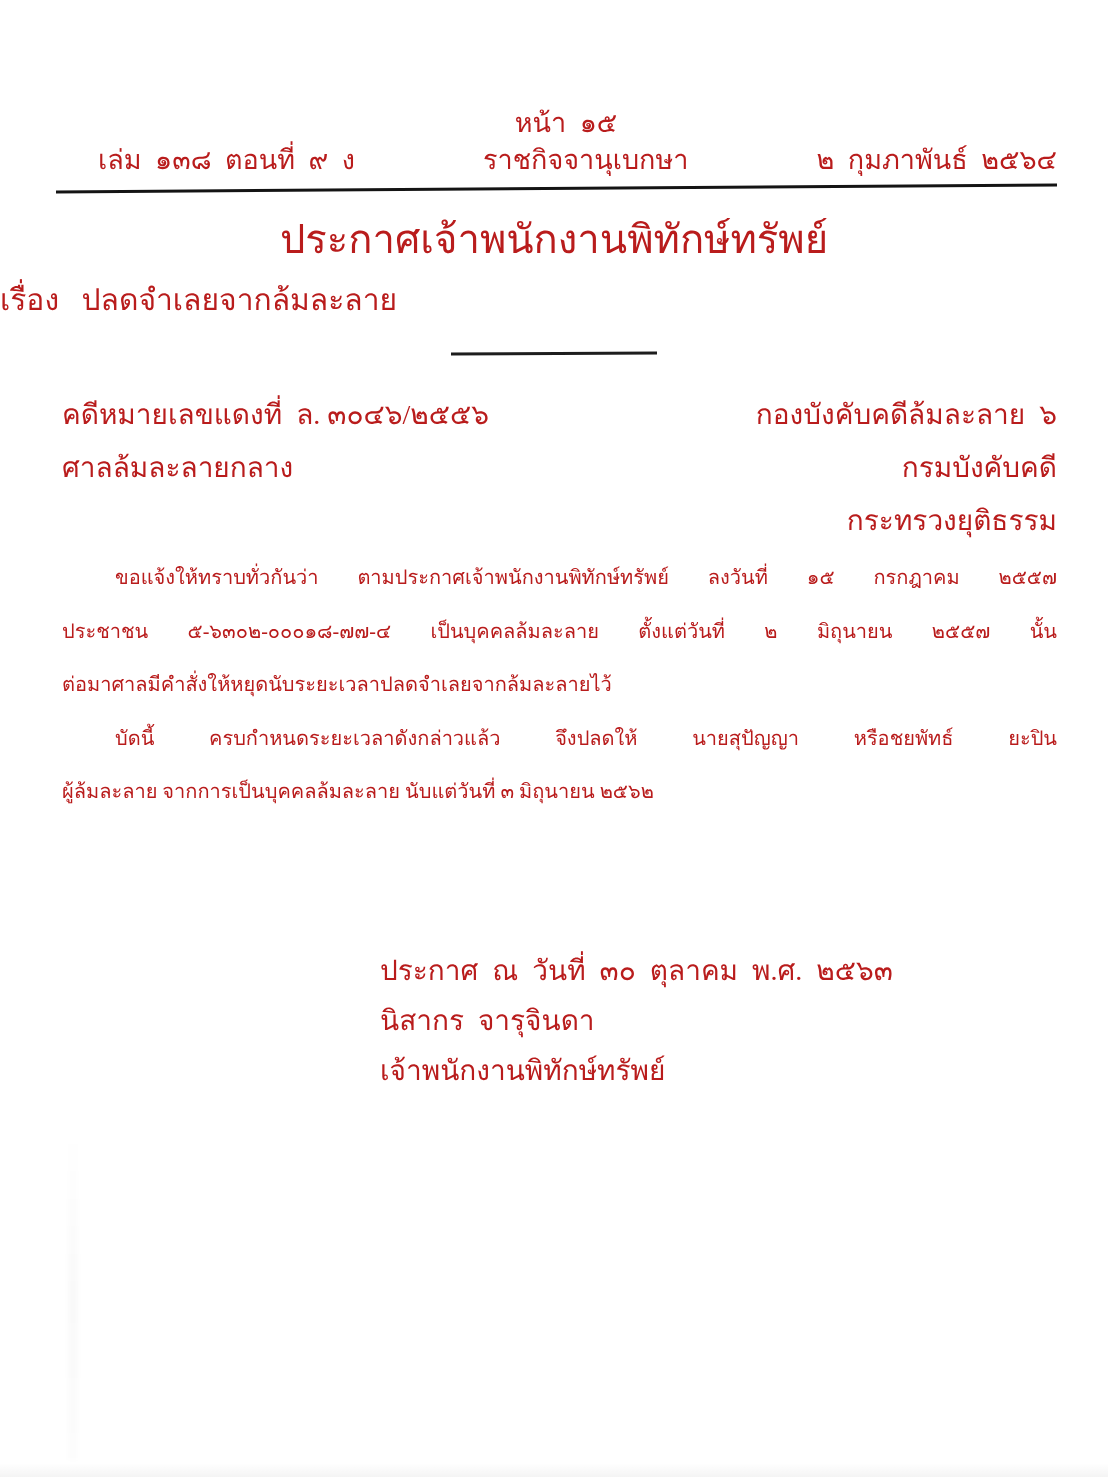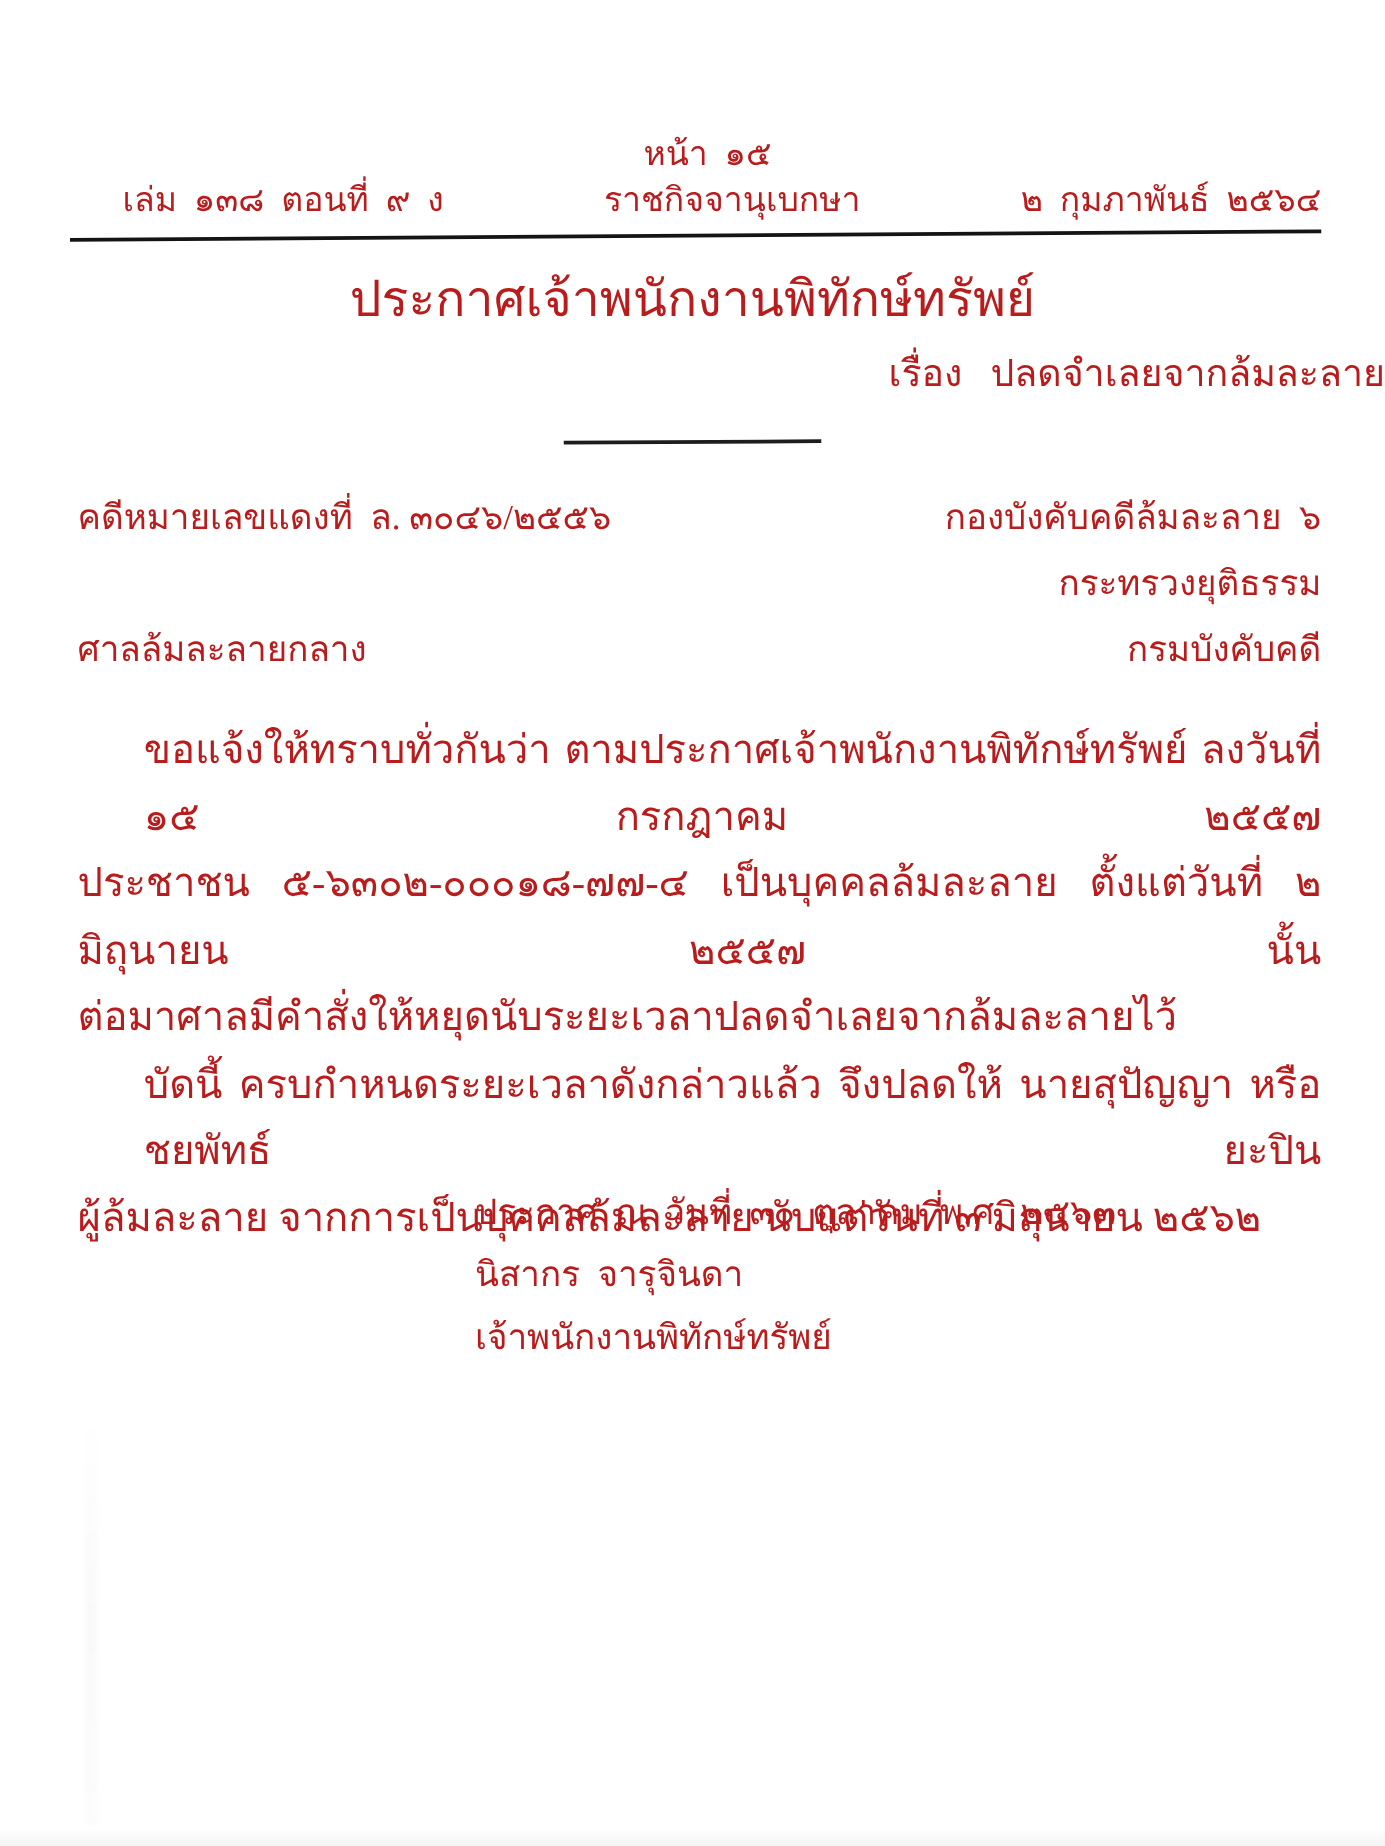--- a/index.html
+++ b/index.html
@@ -56,7 +56,7 @@
   .doc-subject {
     position: absolute;
     top: 278px; left: 0; width: 100%;
-    text-align: right;
+    text-align: left;
     font-size: 30px;
     line-height: 44px;
   }

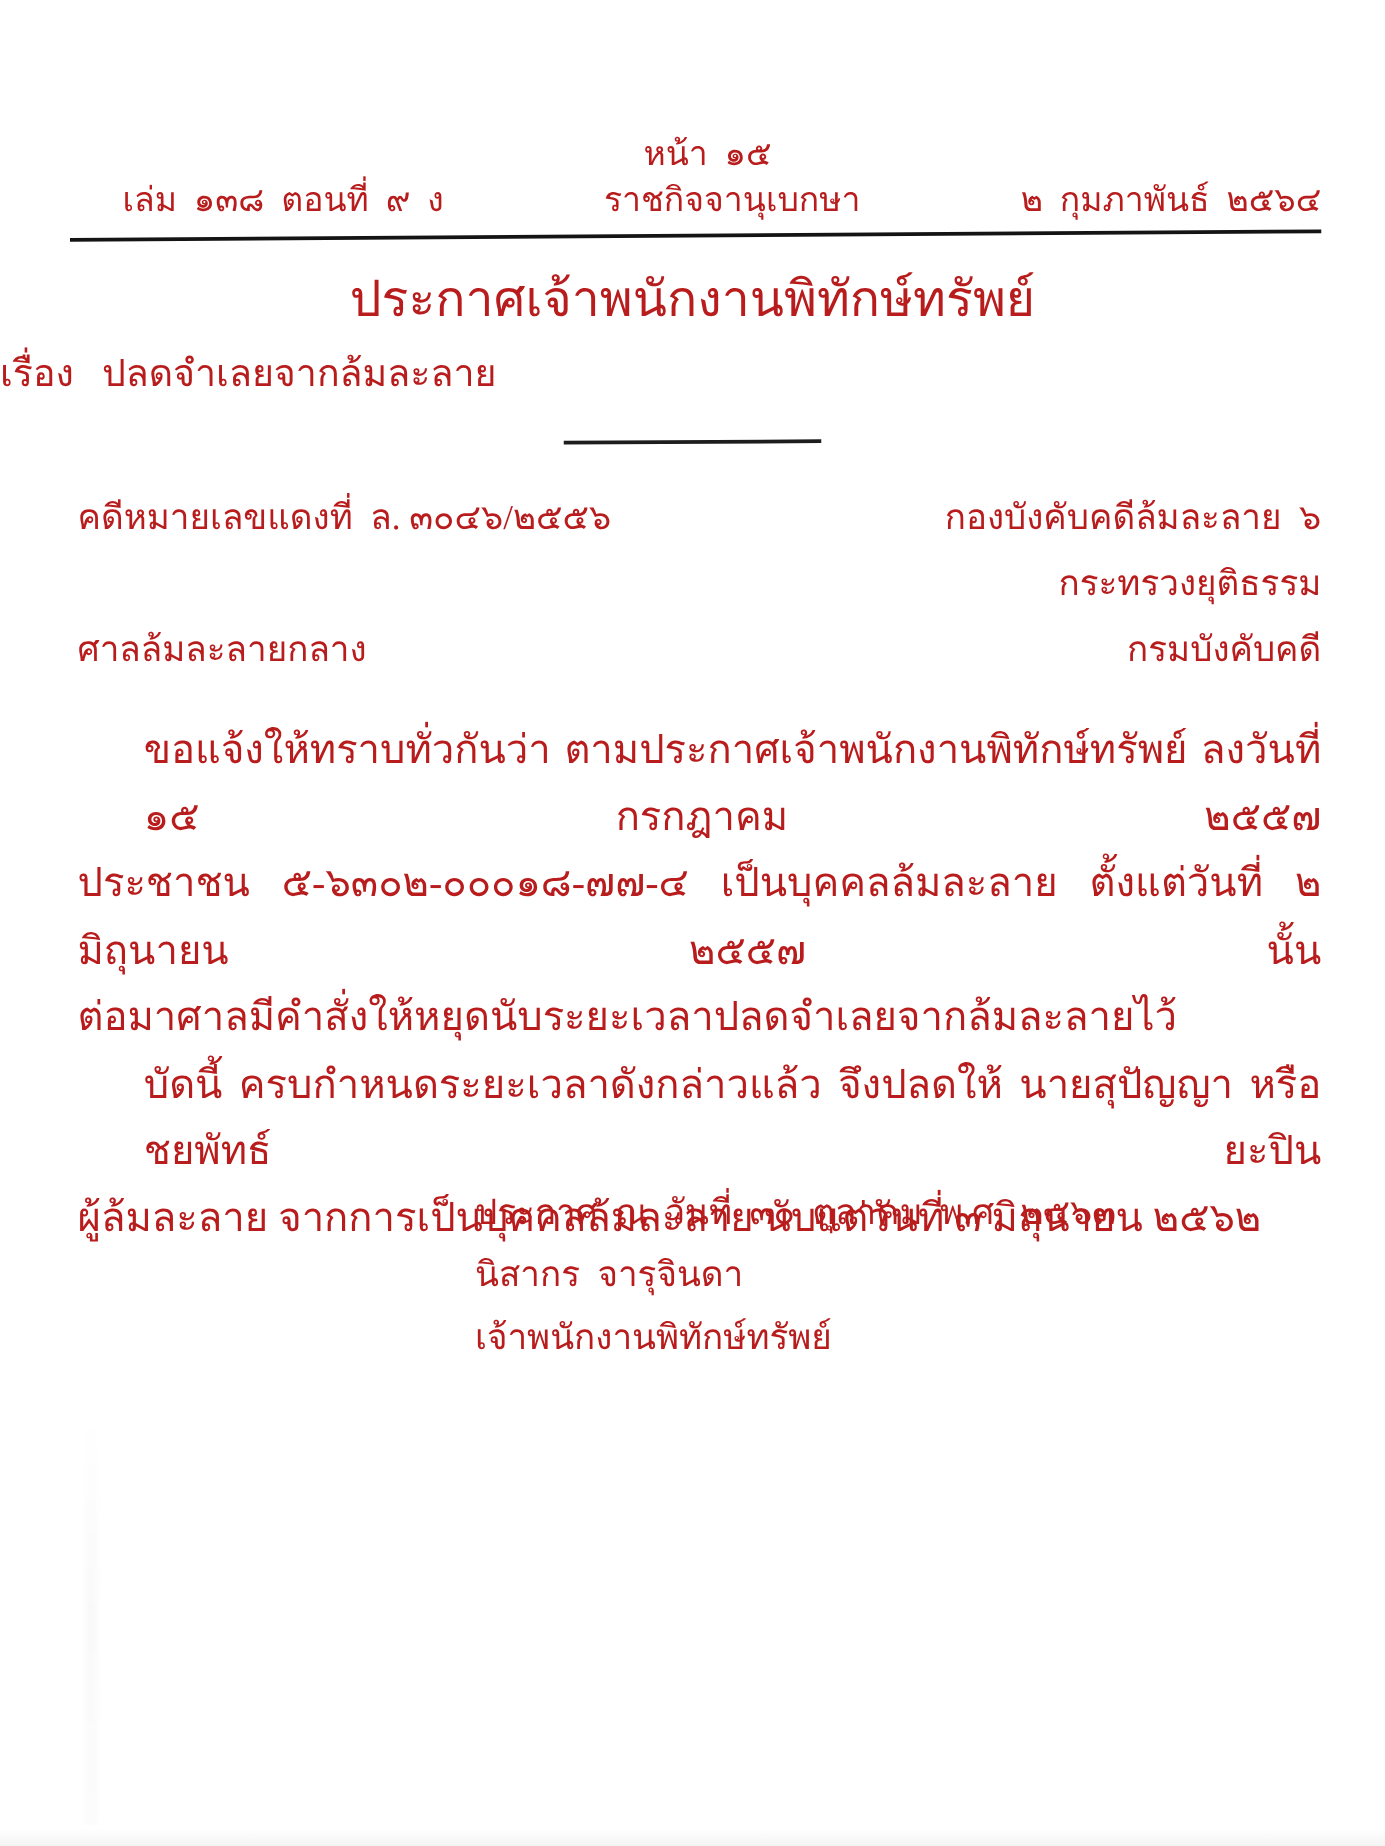--- a/index.html
+++ b/index.html
@@ -150,12 +150,12 @@
       <span class="pre">คดีหมายเลขแดงที่  ล. ๓๐๔๖/๒๕๕๖</span>
       <span class="right-cell pre">กองบังคับคดีล้มละลาย  ๖</span>
     </div>
-    <div class="case-row only-right">
-      <span class="right-cell">กระทรวงยุติธรรม</span>
-    </div>
     <div class="case-row">
       <span>ศาลล้มละลายกลาง</span>
       <span class="right-cell">กรมบังคับคดี</span>
+    </div>
+    <div class="case-row only-right">
+      <span class="right-cell">กระทรวงยุติธรรม</span>
     </div>
   </div>
 

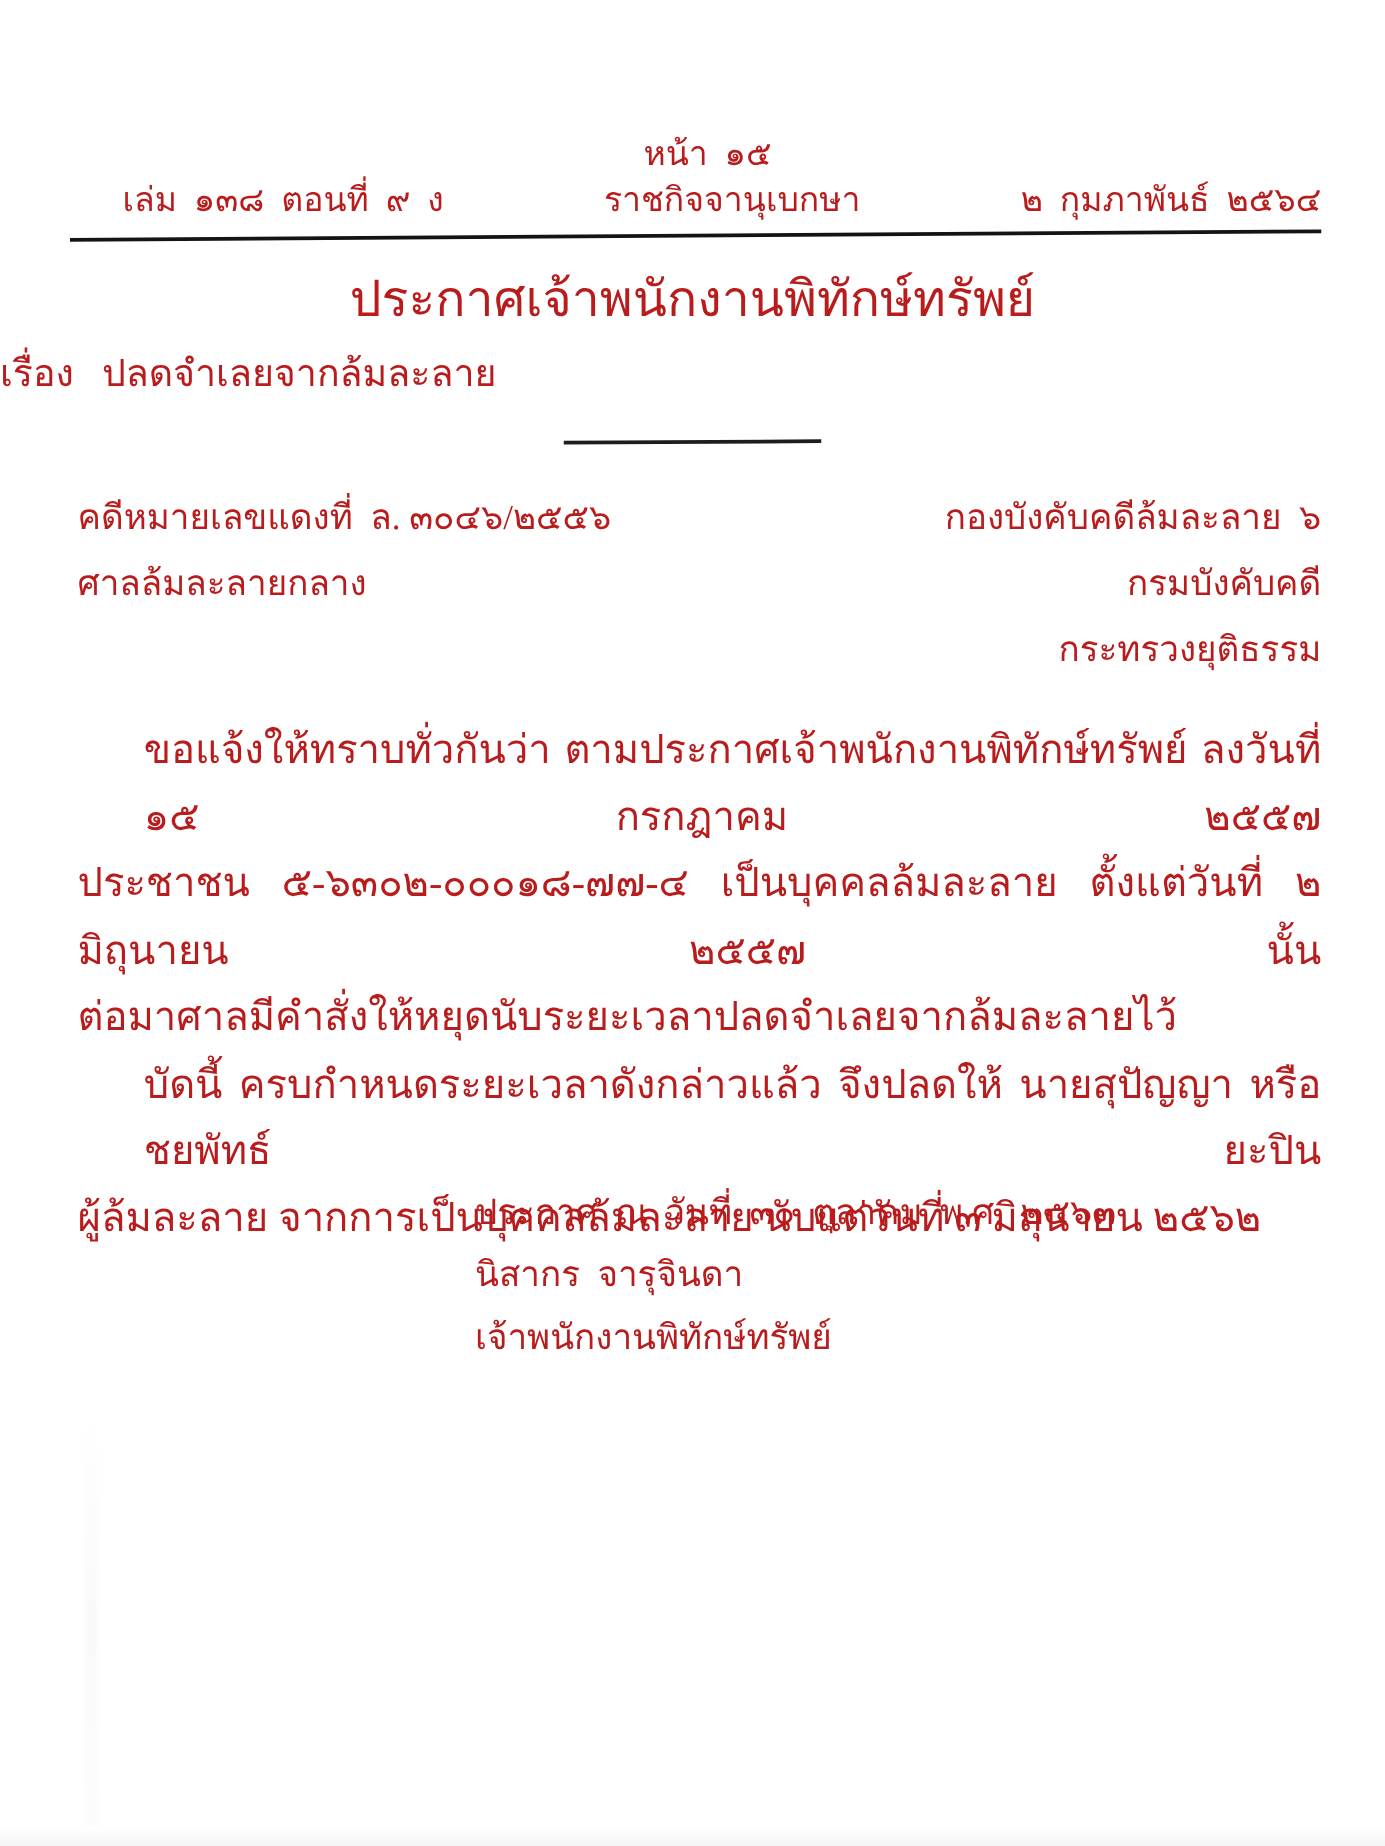--- a/index.html
+++ b/index.html
@@ -86,8 +86,8 @@
   
   .body-block {
     position: absolute;
-    top: 573px; left: 62px; right: 51px;
-    font-size: 32px;
+    top: 551px; left: 62px; right: 51px;
+    font-size: 20px;
     line-height: 53.5px;
   }
   .body-block .ln {

